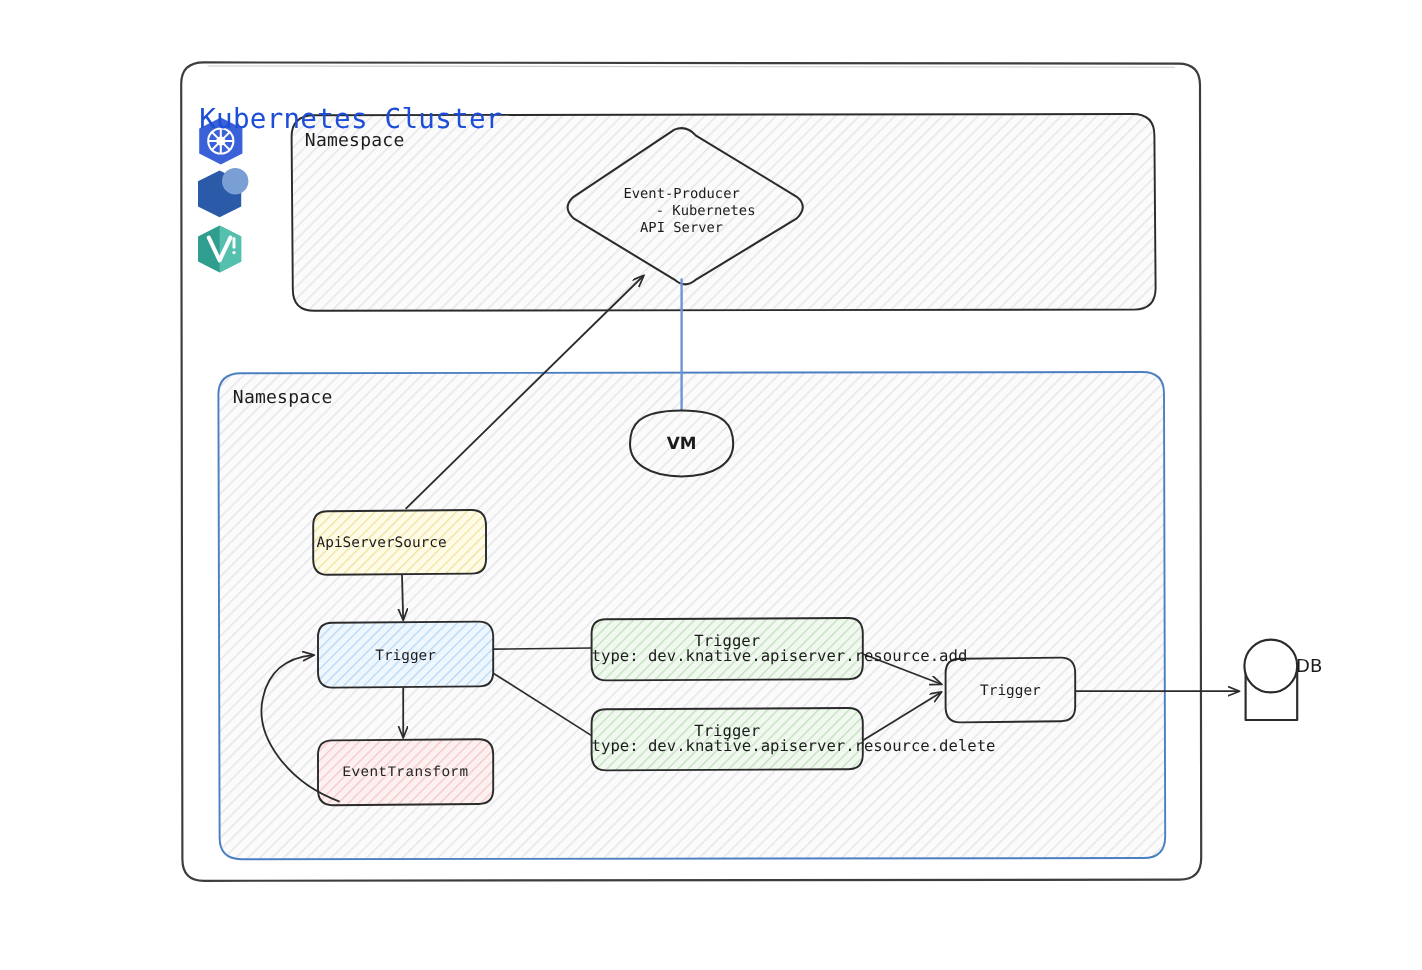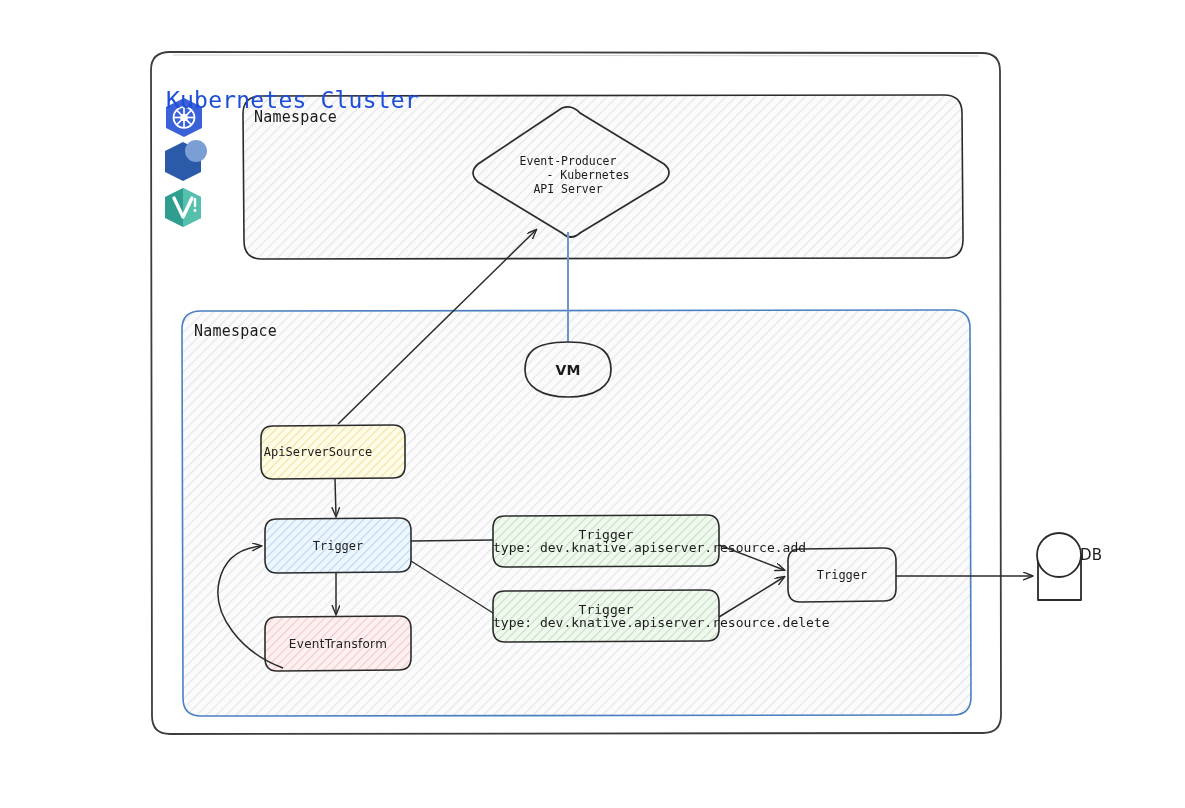--- a/index.html
+++ b/index.html
@@ -198,7 +198,7 @@
 
 <div class="lbl mono node-txt" style="left:265px;top:539px;width:146px;">Trigger</div>
 
-<div class="lbl et-txt" style="left:265px;top:637px;width:146px;text-align:center;">EventTransform</div>
+<div class="lbl et-txt" style="left:265px;top:637px;width:146px;text-align:center;font-family:Liberation Mono, monospace;">EventTransform</div>
 
 <div class="lbl mono trigger-txt" style="left:493px;top:528px;width:226px;">Trigger</div>
 <div class="lbl mono trigger-txt" style="left:493px;top:541px;width:220px;">type: dev.knative.apiserver.resource.add</div>

